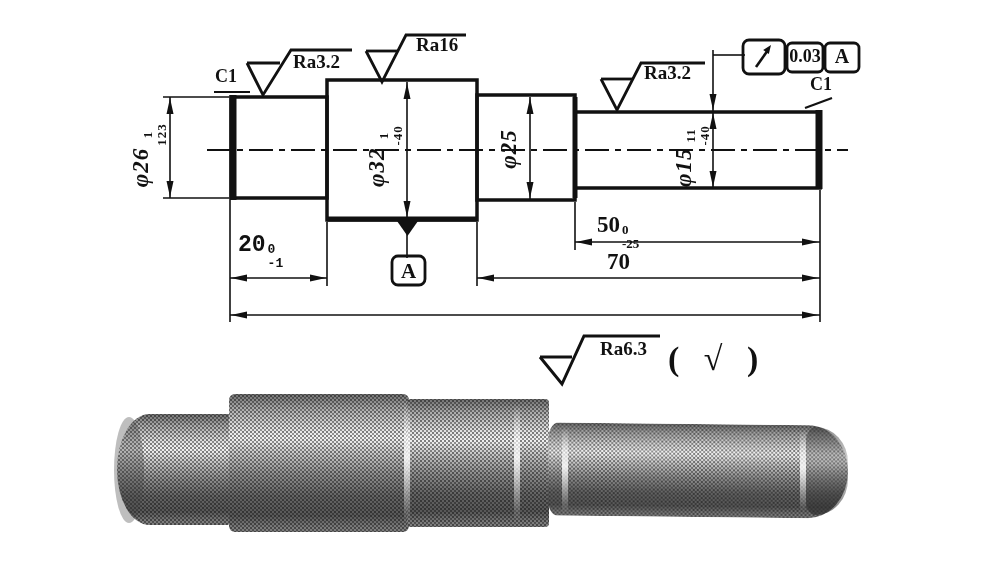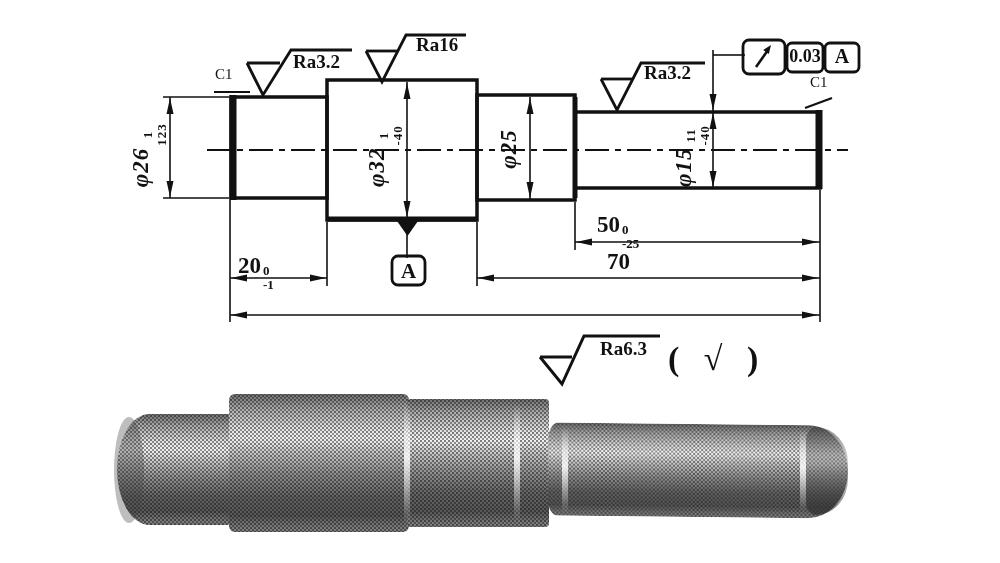--- a/index.html
+++ b/index.html
@@ -21,7 +21,7 @@
   }
   .dimv .tol{vertical-align:-4px;}
   .ra{font-size:19px;font-weight:600;}
-  .c1{font-size:15px;font-weight:400;}
+  .c1{font-size:18px;font-weight:700;}
   .fcf-txt{font-size:18px;font-weight:700;text-align:center;}
   .datum-txt{font-size:21px;font-weight:700;text-align:center;}
   .check-note{font-size:34px;font-weight:600;letter-spacing:8px;}

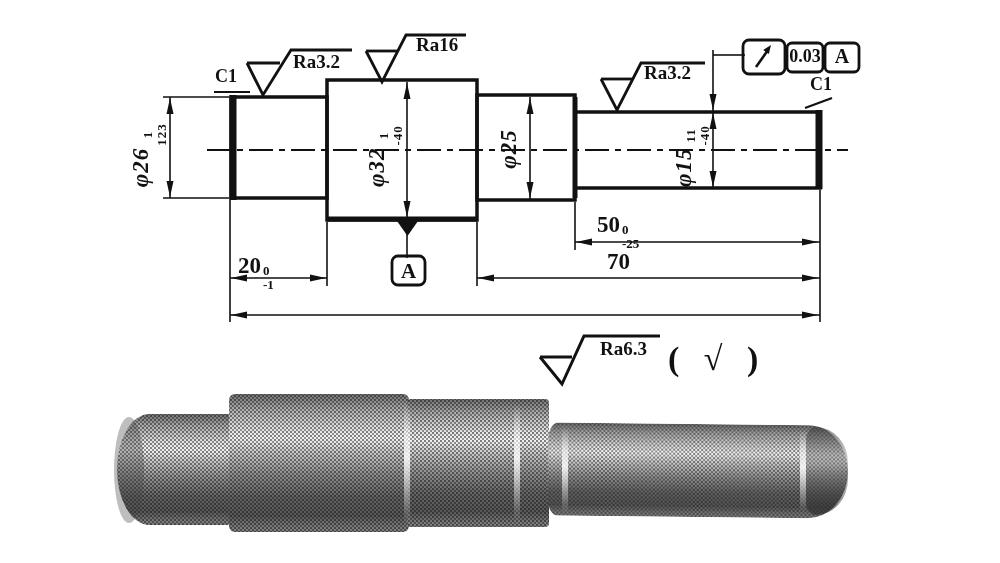--- a/index.html
+++ b/index.html
@@ -168,7 +168,7 @@
       </span>
   </div>
 
-  <div class="txt dimh" style="left:238px;top:253px;width:90px;">
+  <div class="txt dimh" style="left:238px;top:232px;width:90px;font-family:Liberation Mono, monospace;">
     <span>20</span><span class="tol">
         <span>0</span>
         <span>-1</span>

